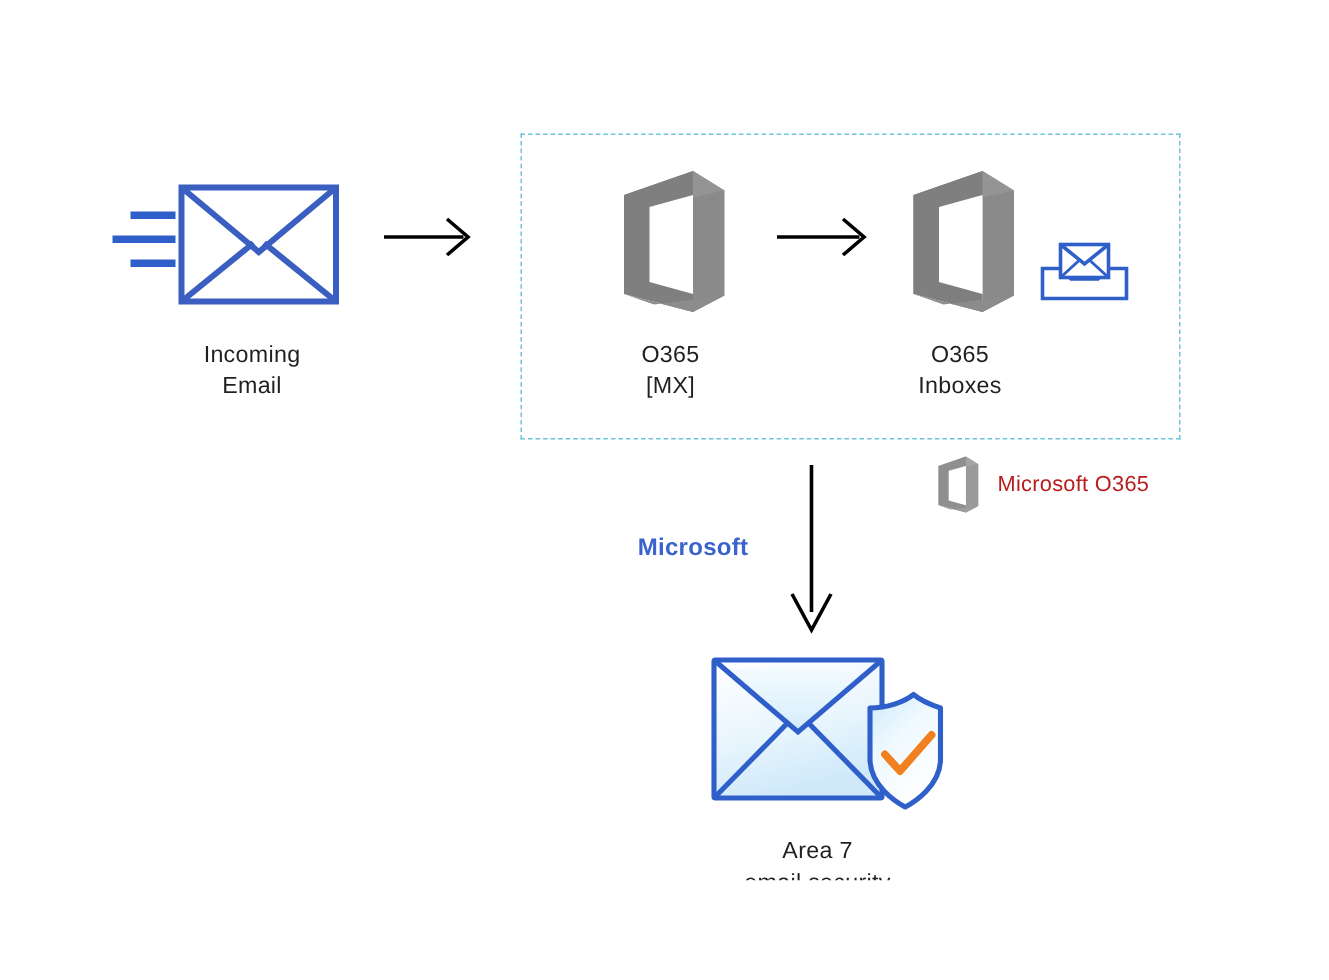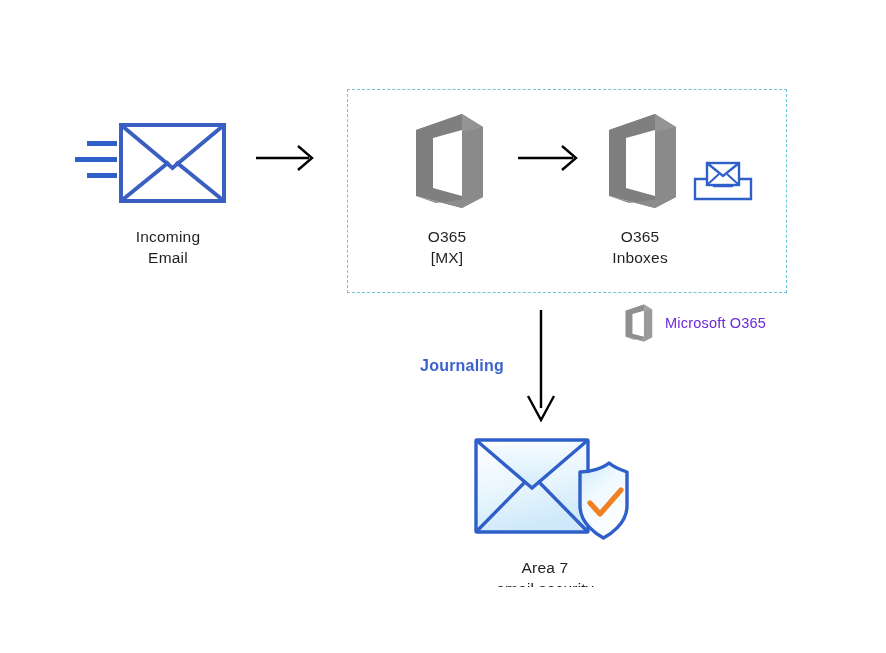--- a/index.html
+++ b/index.html
@@ -30,7 +30,7 @@
     letter-spacing: .2px;
   }
   .label-blue { color: #3a63cc; font-weight: bold; font-size: 16px; }
-  .label-gray { color: #6d28d9; font-size: 14.5px; text-align: left; }
+  .label-gray { color: #b91c1c; font-size: 14.5px; text-align: left; }
 
   .dashed-zone {
     position: absolute;

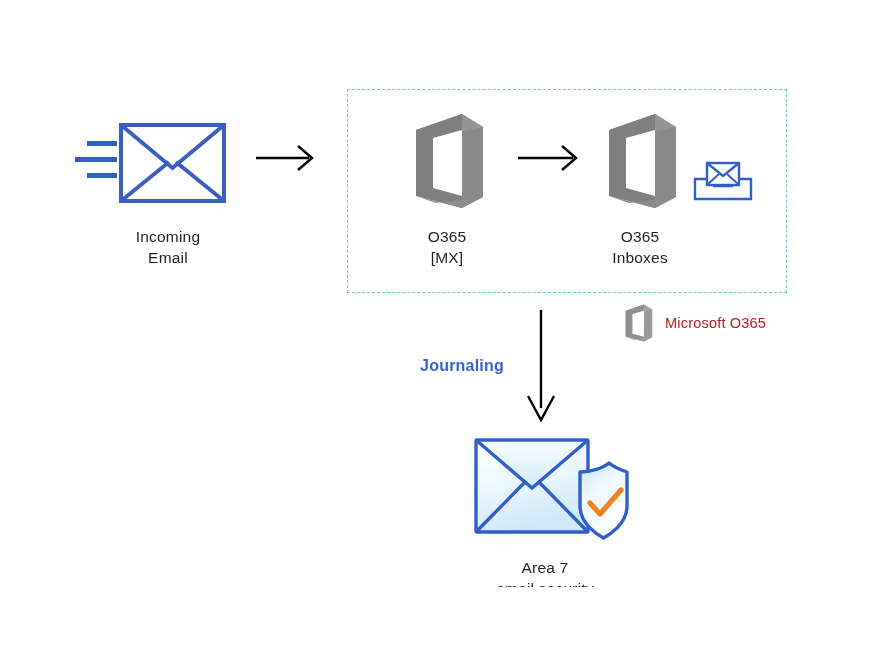--- a/index.html
+++ b/index.html
@@ -134,7 +134,7 @@
   </div>
   <div class="label label-gray" style="left:665px; top:313px; width:180px;">Microsoft O365</div>
 
-  <div class="label label-blue" style="left:382px; top:355px; width:160px; text-align:center;">Journaling</div>
+  <div class="label label-blue" style="left:382px; top:355px; width:160px; text-align:center;">Microsoft</div>
 
   <div class="node" style="left:522px; top:308px;">
     <svg width="40" height="116" viewBox="0 0 40 116">

